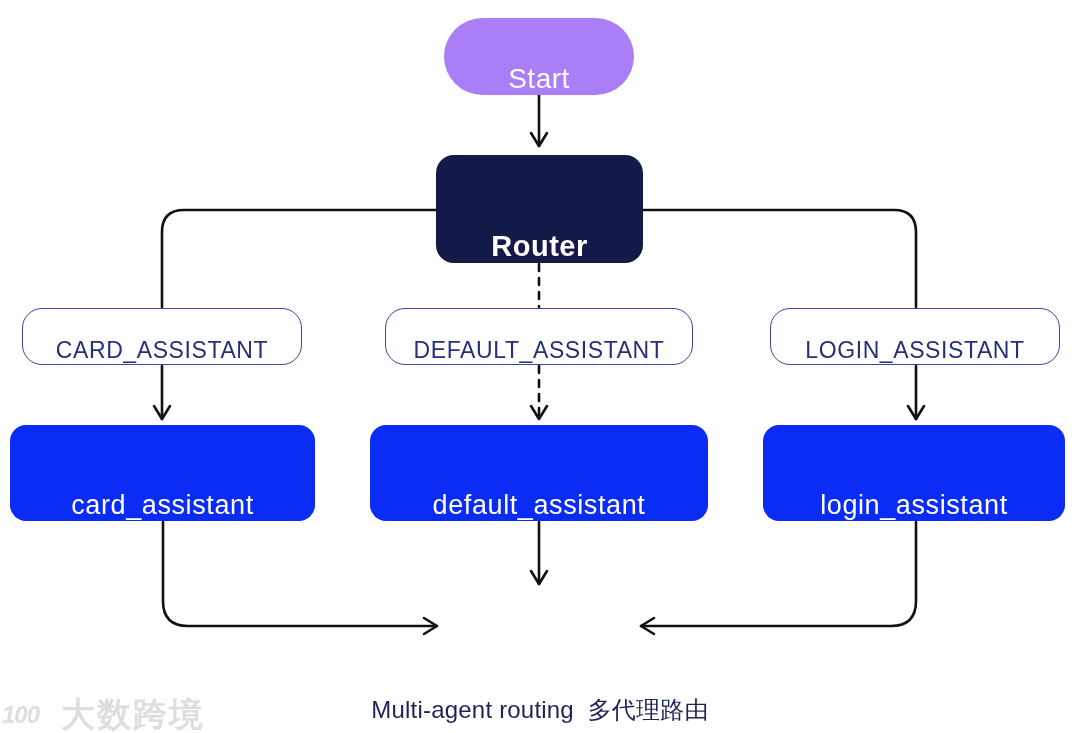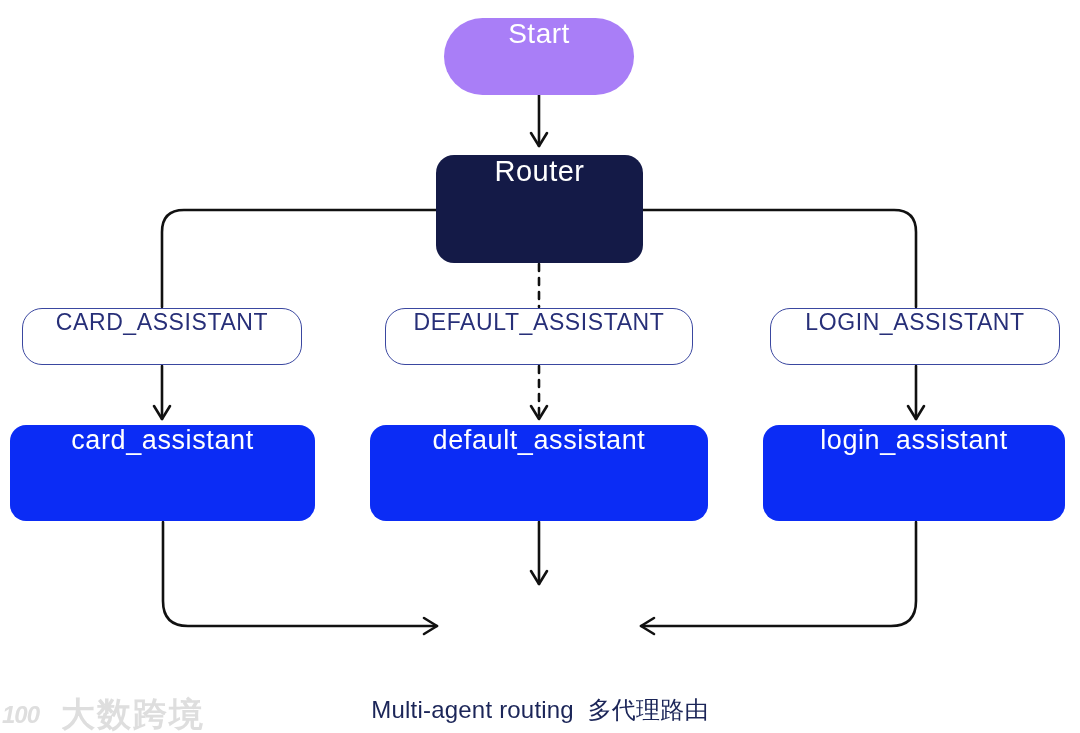--- a/index.html
+++ b/index.html
@@ -13,7 +13,7 @@
   .connectors{position:absolute;inset:0;width:1080px;height:733px;}
   .node{
     position:absolute;
-    display:flex;align-items:flex-start;justify-content:center;
+    display:flex;align-items:flex-end;justify-content:center;
     box-sizing:border-box;
     text-align:center;
   }

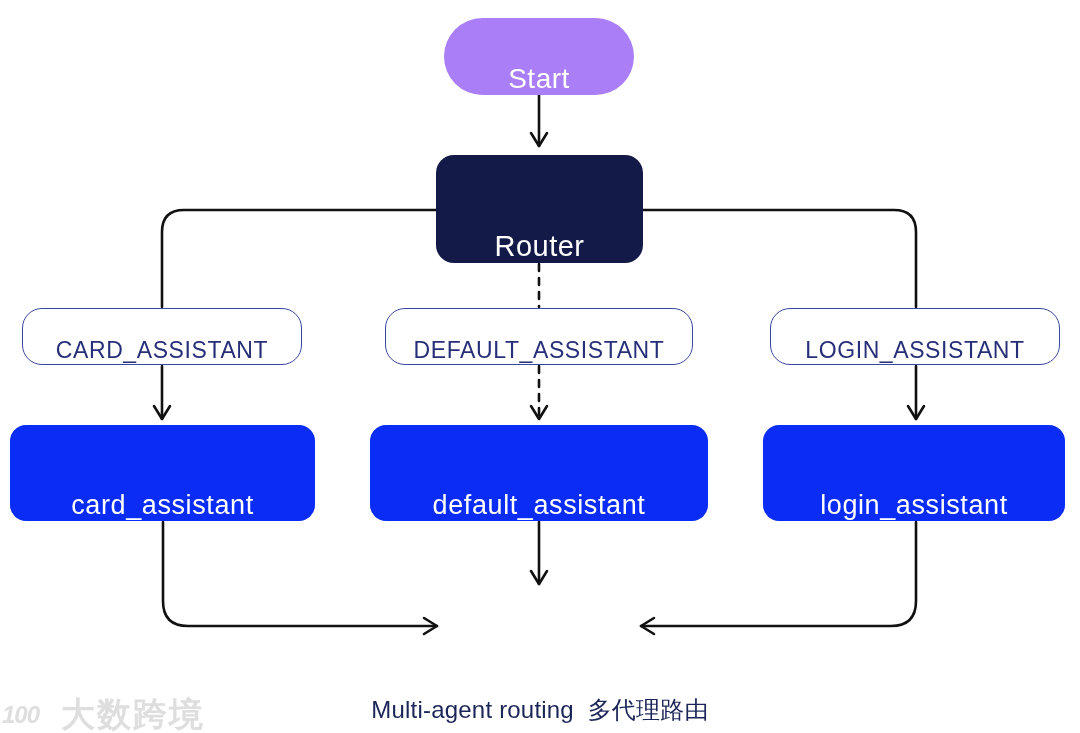--- a/index.html
+++ b/index.html
@@ -25,7 +25,7 @@
   .router{
     background:#141A47;color:#ffffff;
     border-radius:18px;
-    font-size:29px;letter-spacing:.5px;font-weight:400;
+    font-size:29px;letter-spacing:.5px;font-weight:700;
   }
   .edge-label{
     background:#ffffff;

